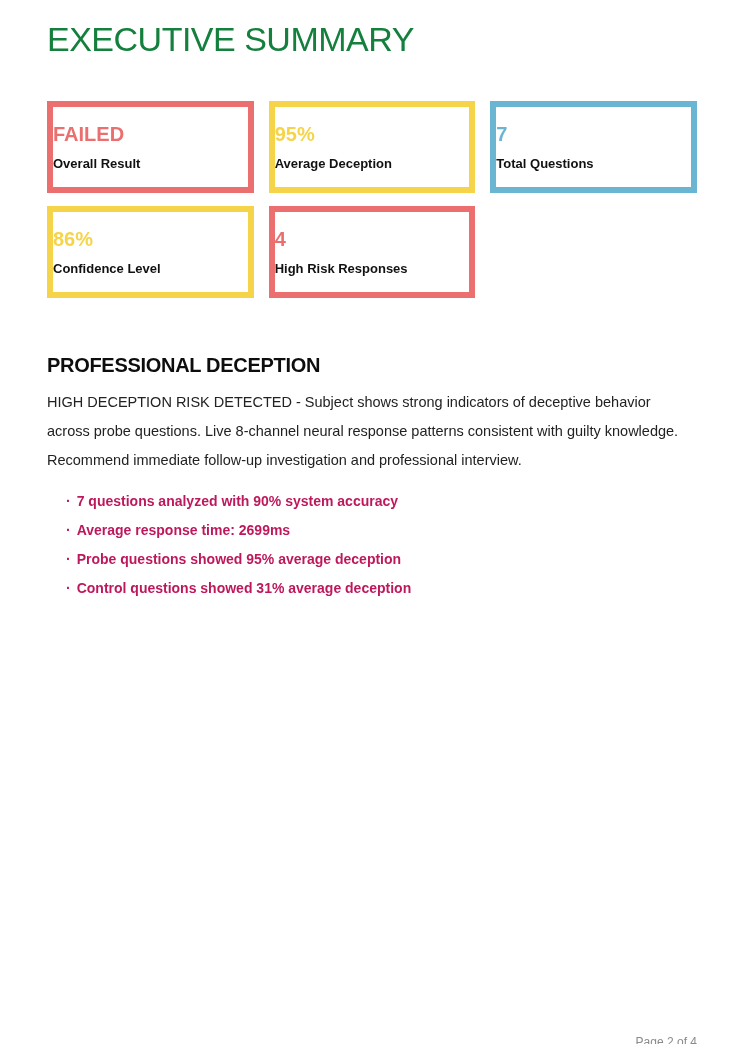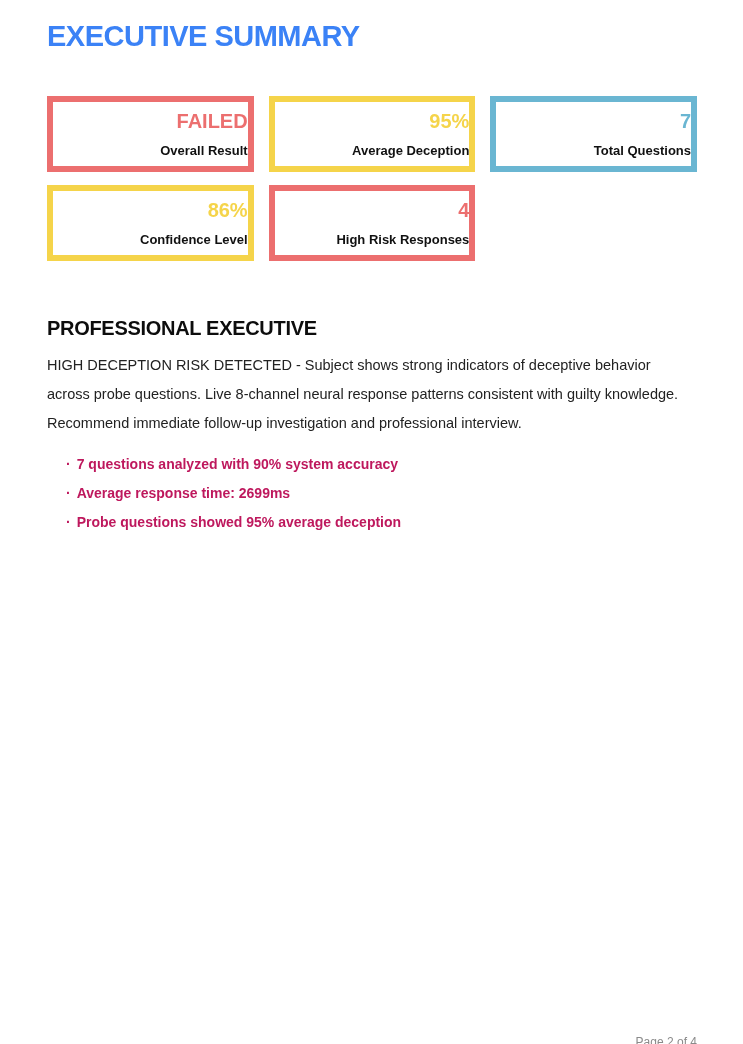--- a/index.html
+++ b/index.html
@@ -16,10 +16,10 @@
   .content { padding: 21px 46px 0 47px; }
 
   .page-title {
-    font-size: 29px;
-    font-weight: bold;
+    font-size: 34px;
+    font-weight: normal;
     letter-spacing: -0.5px;
-    color: #3b82f6;
+    color: #15803d;
     line-height: 1.1;
   }
 

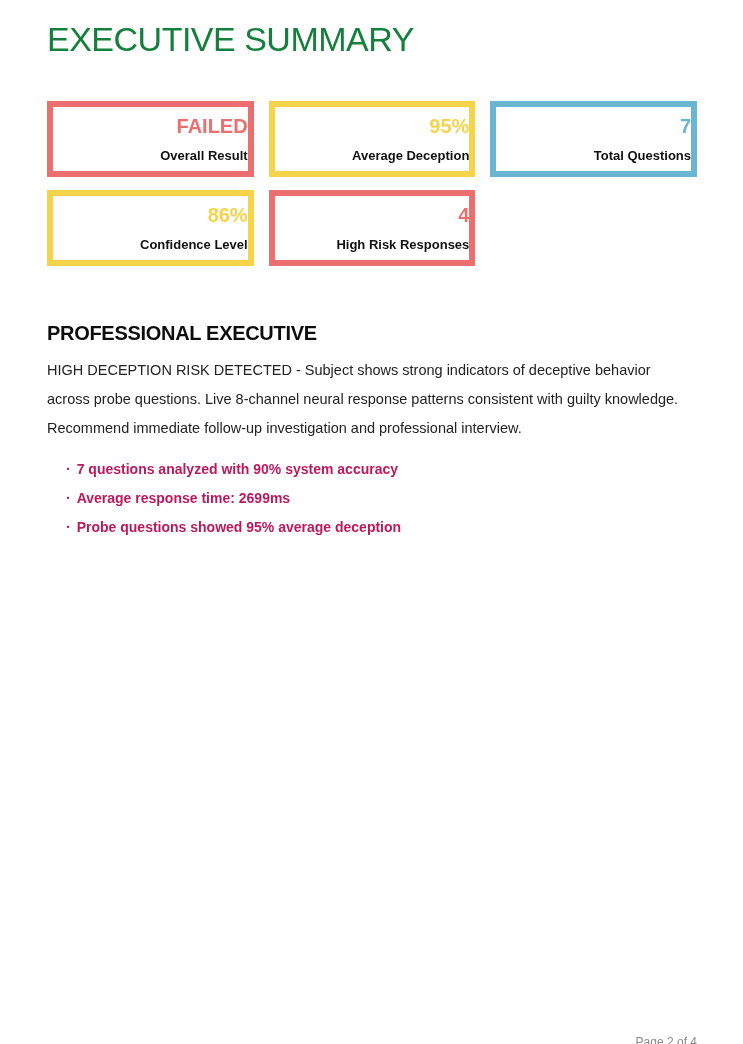--- a/index.html
+++ b/index.html
@@ -31,12 +31,12 @@
     row-gap: 13px;
   }
   .card {
-    height: 76px;
+    height: 92px;
     background: #ffffff;
     border: 6px solid var(--c, #ccc);
     display: flex;
     flex-direction: column;
-    align-items: flex-end;
+    align-items: flex-start;
     justify-content: center;
     text-align: center;
   }

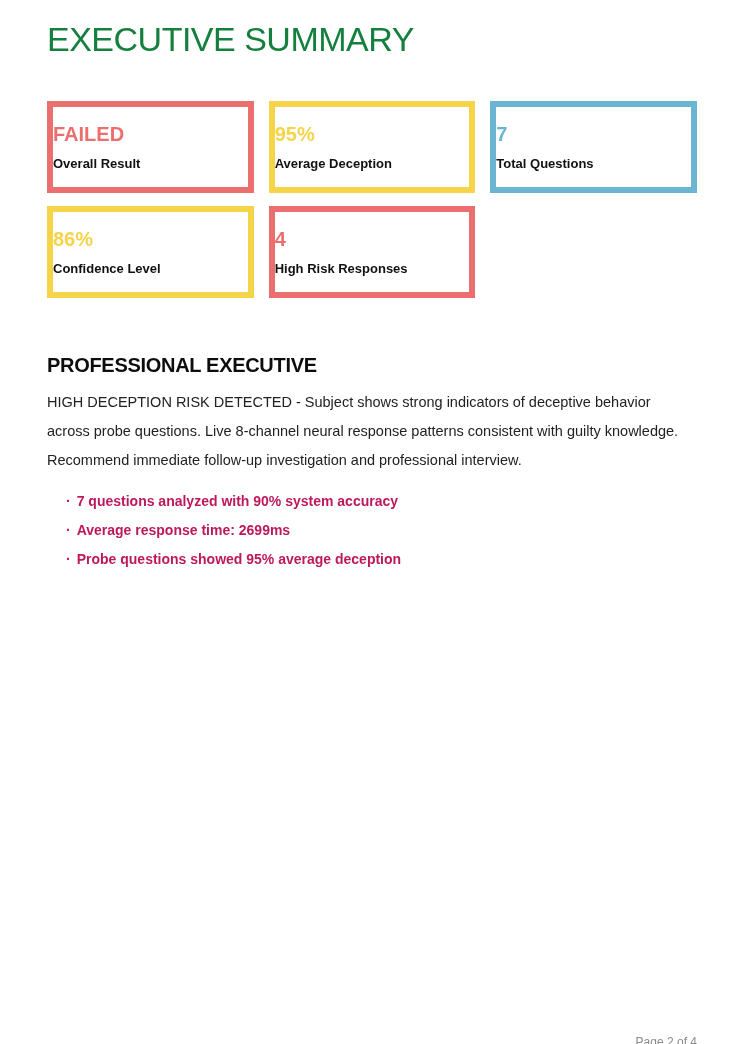--- a/index.html
+++ b/index.html
@@ -126,7 +126,7 @@
       </div>
     </div>
 
-    <h2 class="section-heading assessment-heading">PROFESSIONAL EXECUTIVE</h2>
+    <h2 class="section-heading assessment-heading">PROFESSIONAL DECEPTION</h2>
     <p class="assessment-body">HIGH DECEPTION RISK DETECTED - Subject shows strong indicators of deceptive behavior across probe questions. Live 8-channel neural response patterns consistent with guilty knowledge. Recommend immediate follow-up investigation and professional interview.</p>
 
     <ul class="findings-list">

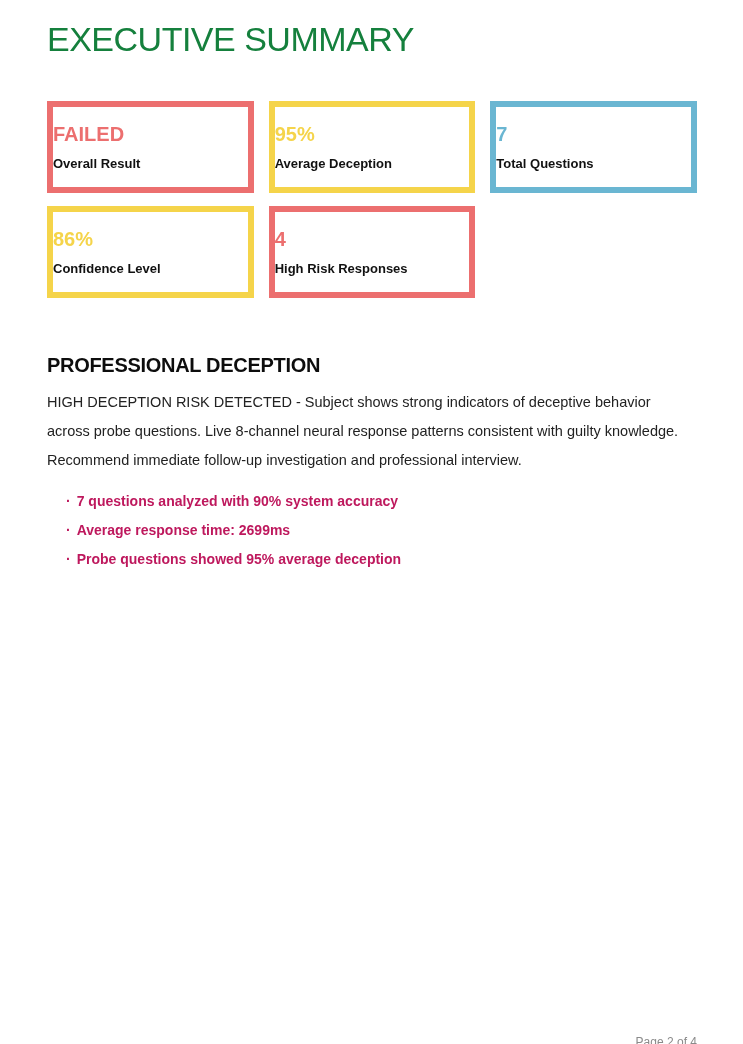--- a/index.html
+++ b/index.html
@@ -139,6 +139,9 @@
       <li>
         <span class="dot">·</span><span>Probe questions showed 95% average deception</span>
       </li>
+      <li>
+        <span class="dot">·</span><span>Control questions showed 31% average deception</span>
+      </li>
     </ul>
 
   </div>

